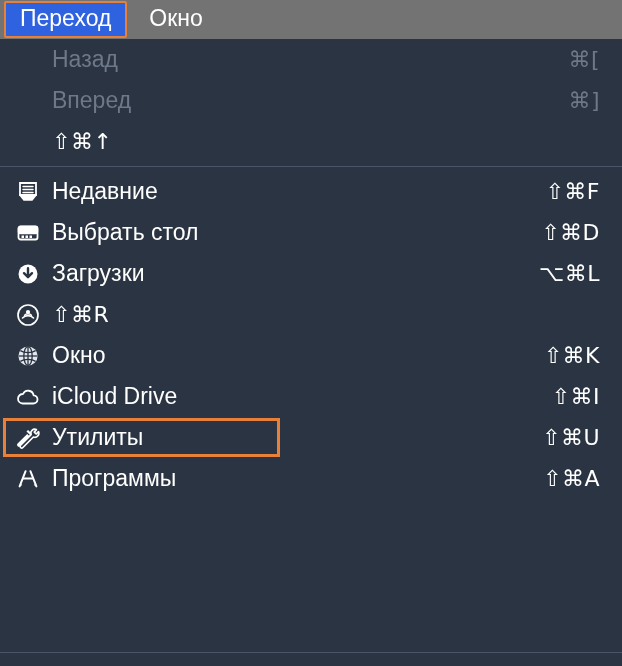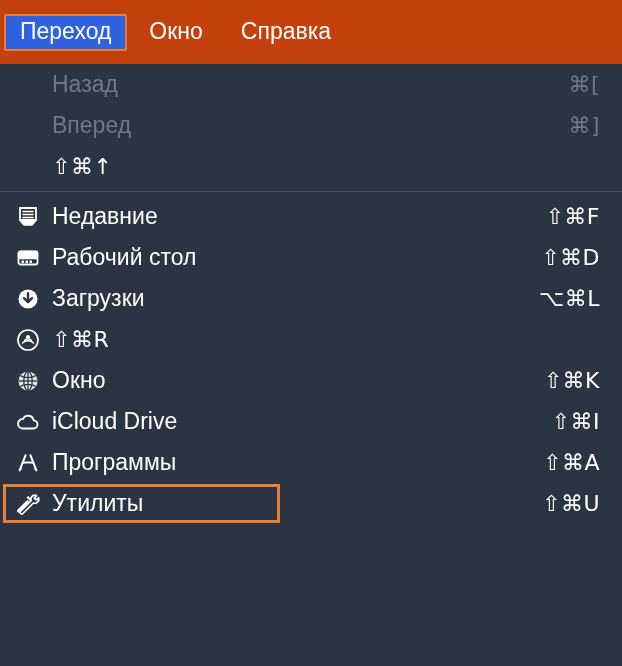--- a/index.html
+++ b/index.html
@@ -18,8 +18,8 @@
   
   .menubar {
     position: relative;
-    height: 64px;
-    background: #c2410c;
+    height: 39px;
+    background: #737373;
     display: flex;
     align-items: center;
     padding-left: 4px;

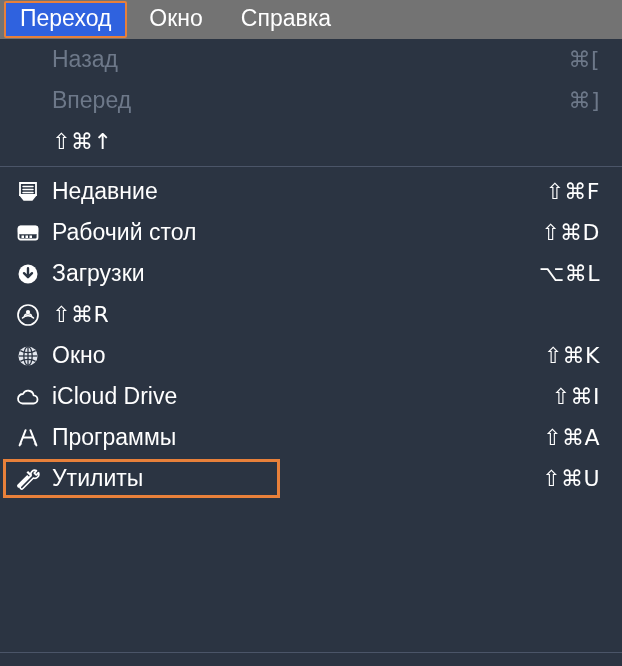--- a/index.html
+++ b/index.html
@@ -115,7 +115,6 @@
 <div class="menubar">
   <div class="menubar-item active">Переход</div>
   <div class="menubar-item">Окно</div>
-  <div class="menubar-item">Справка</div>
 </div>
 
 <div class="menu">

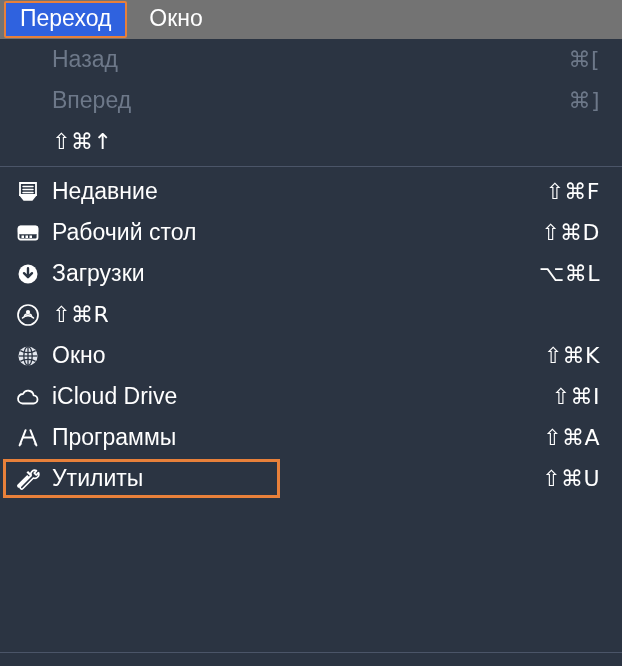--- a/index.html
+++ b/index.html
@@ -167,7 +167,7 @@
         </g>
       </svg>
     </span>
-    <span class="label">Рабочий стол</span>
+    <span class="label">Выбрать стол</span>
     <span class="shortcut">⇧⌘D</span>
   </div>
 

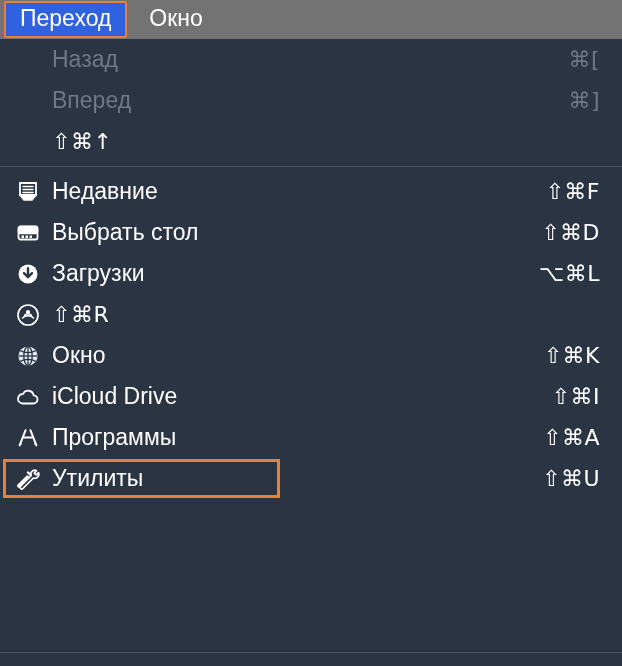--- a/index.html
+++ b/index.html
@@ -223,6 +223,18 @@
     <span class="shortcut">⇧⌘I</span>
   </div>
 
+  <div class="menu-row selected">
+    <span class="icon-slot">
+      <svg width="24" height="24" viewBox="0 0 24 24">
+        <path d="M4.2 20.2l9.6-9.6 -2.6-2.6 -9.6 9.6a1.8 1.8 0 0 0 2.6 2.6z" fill="#fff"></path>
+        <path d="M10.5 5.5l3.8 3.8 1.6-1.6-3.8-3.8z" fill="#fff"></path>
+        <path d="M20.4 3.6a4 4 0 0 0-5.3 5.1L4.6 19.2a1.6 1.6 0 0 0 2.3 2.3L17.4 11a4 4 0 0 0 5.1-5.3l-2.3 2.3-1.9-1.9z" fill="none" stroke="#fff" stroke-width="1.7" stroke-linejoin="round"></path>
+      </svg>
+    </span>
+    <span class="label">Утилиты</span>
+    <span class="shortcut">⇧⌘U</span>
+  </div>
+
   <div class="menu-row">
     <span class="icon-slot">
       <svg width="24" height="24" viewBox="0 0 24 24">
@@ -239,18 +251,6 @@
     <span class="shortcut">⇧⌘A</span>
   </div>
 
-  <div class="menu-row selected">
-    <span class="icon-slot">
-      <svg width="24" height="24" viewBox="0 0 24 24">
-        <path d="M4.2 20.2l9.6-9.6 -2.6-2.6 -9.6 9.6a1.8 1.8 0 0 0 2.6 2.6z" fill="#fff"></path>
-        <path d="M10.5 5.5l3.8 3.8 1.6-1.6-3.8-3.8z" fill="#fff"></path>
-        <path d="M20.4 3.6a4 4 0 0 0-5.3 5.1L4.6 19.2a1.6 1.6 0 0 0 2.3 2.3L17.4 11a4 4 0 0 0 5.1-5.3l-2.3 2.3-1.9-1.9z" fill="none" stroke="#fff" stroke-width="1.7" stroke-linejoin="round"></path>
-      </svg>
-    </span>
-    <span class="label">Утилиты</span>
-    <span class="shortcut">⇧⌘U</span>
-  </div>
-
   <div class="separator bottom"></div>
 </div>
 

